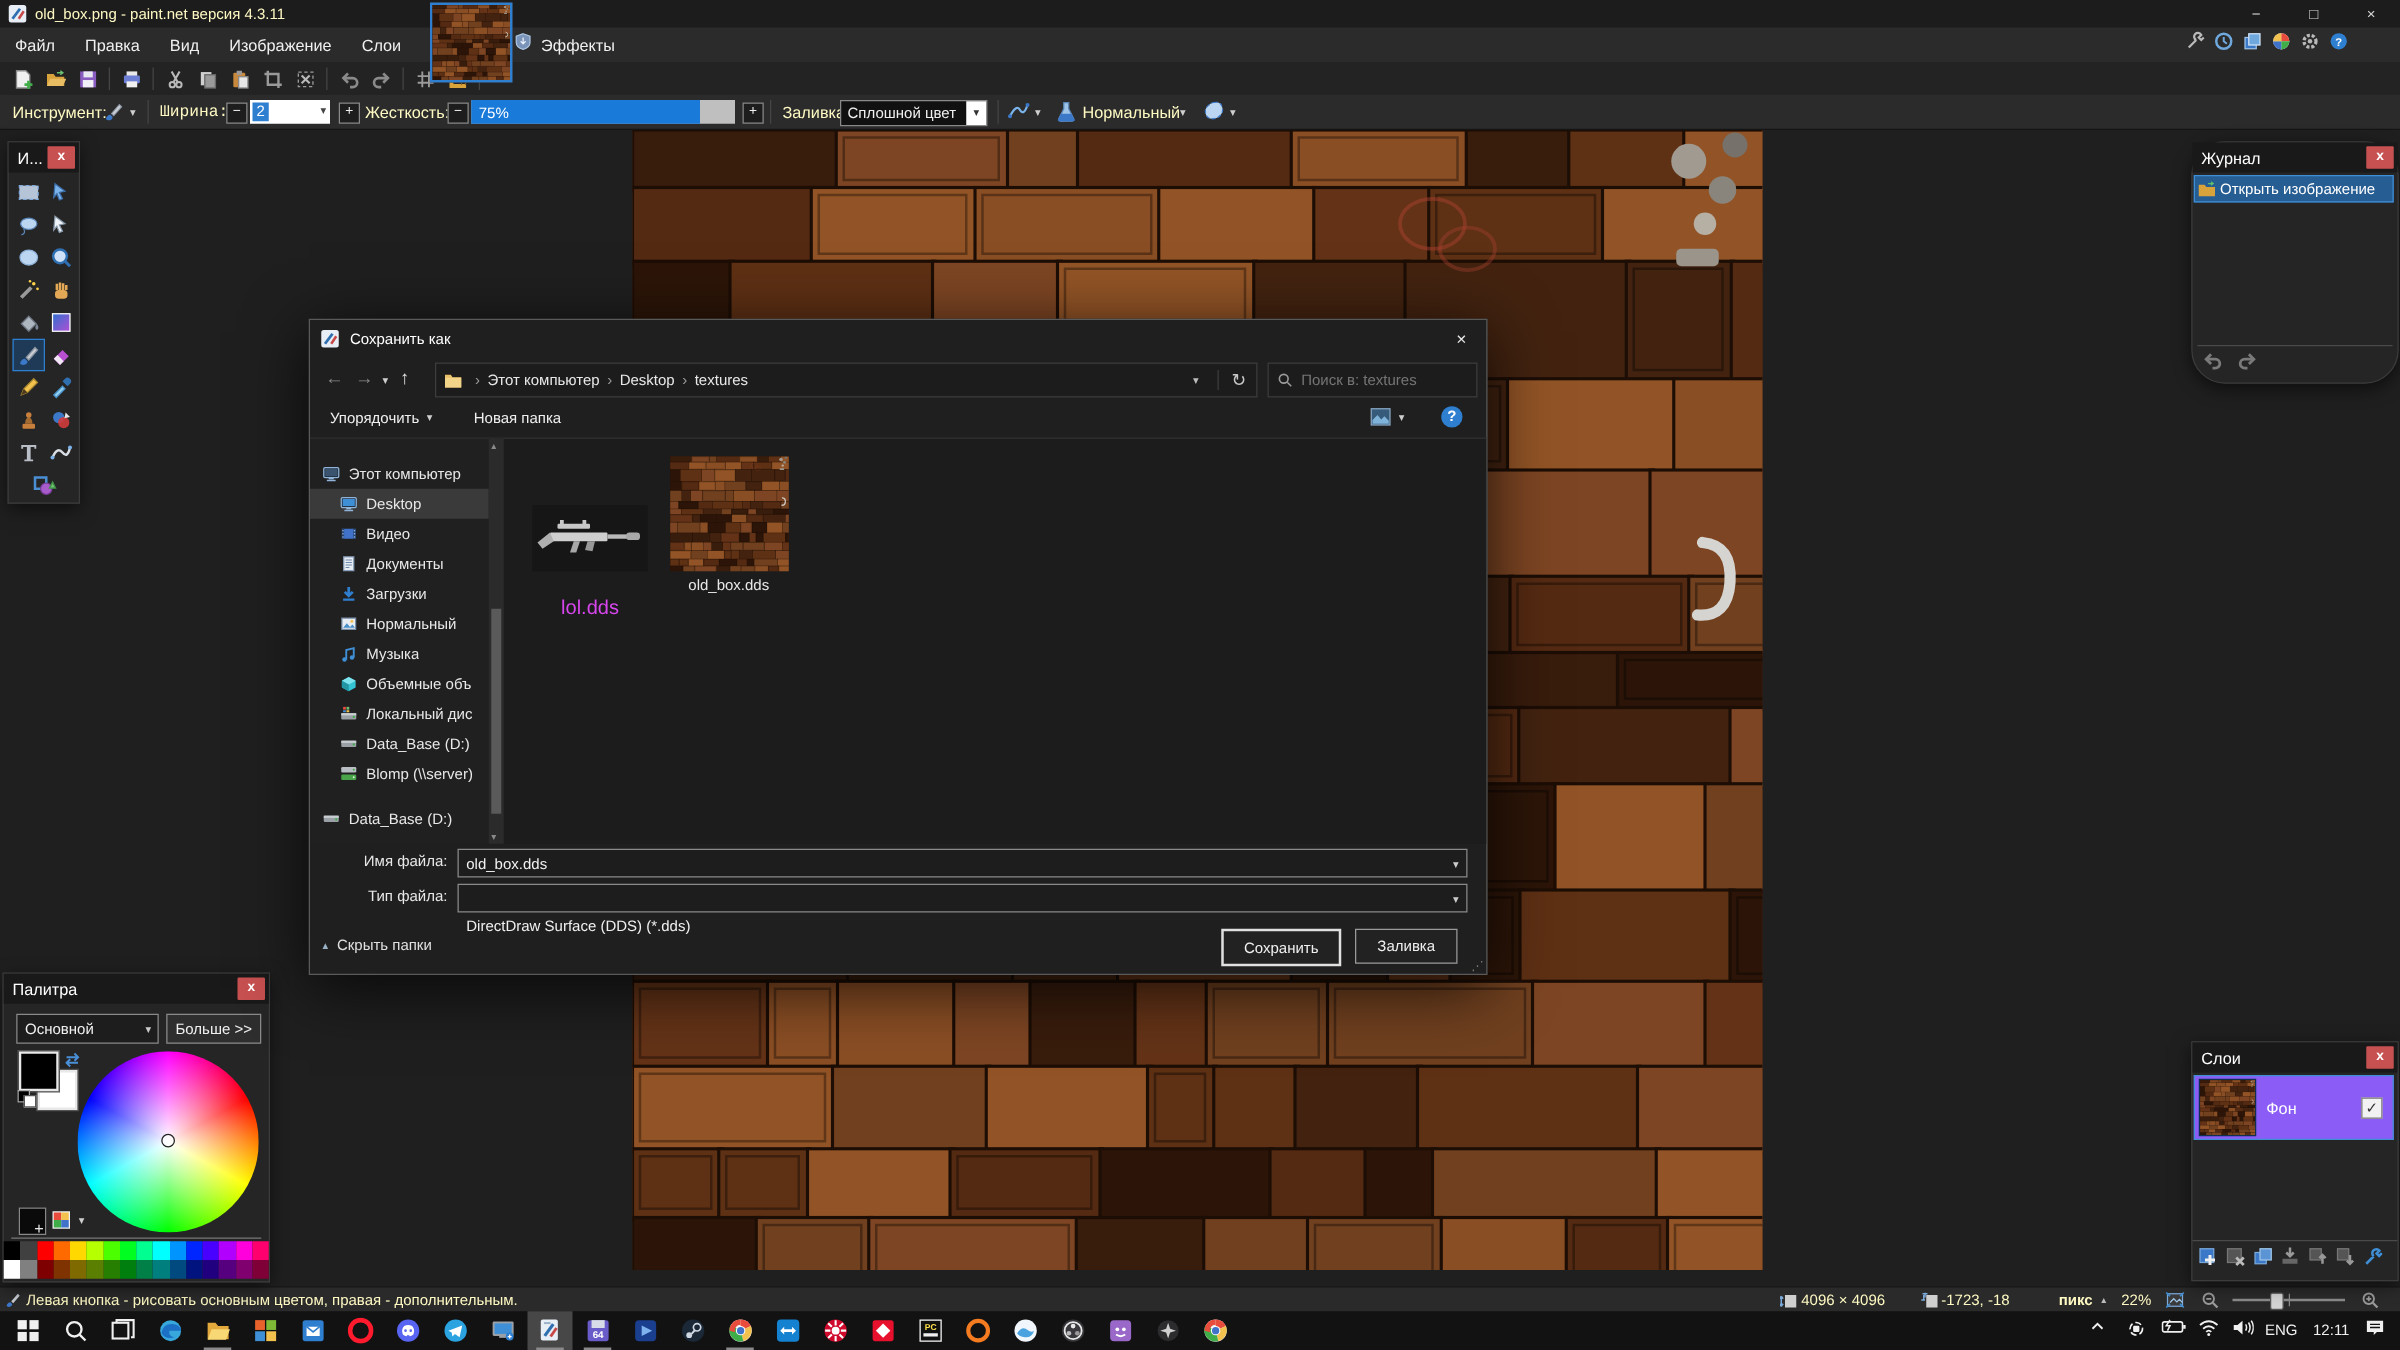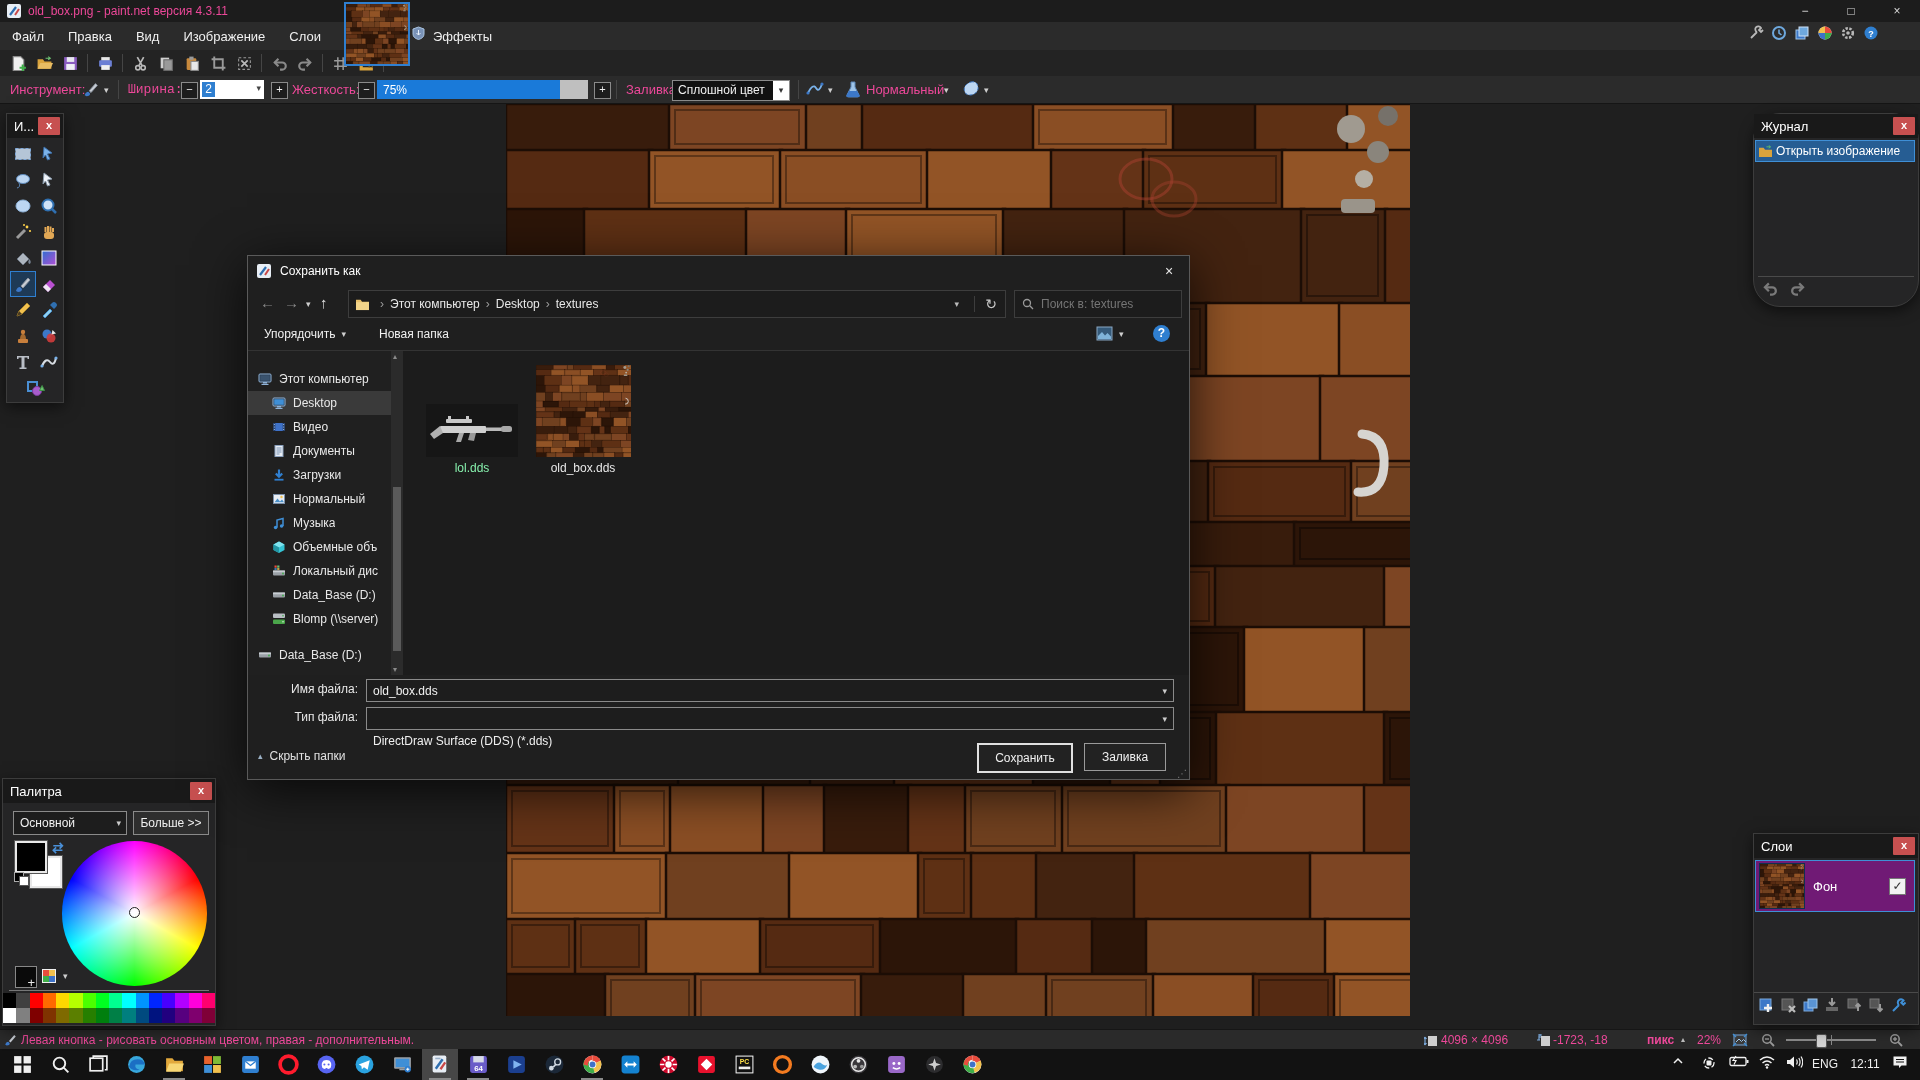--- a/index.html
+++ b/index.html
@@ -7,7 +7,7 @@
        font-family:"Liberation Sans",sans-serif;color:#e6e6e6;-webkit-font-smoothing:antialiased;}
   .abs{position:absolute;}
   .row{display:flex;align-items:center;}
-  .lbl{font-size:12px;color:#ec4899;white-space:nowrap;}
+  .lbl{font-size:12px;color:#fef9c3;white-space:nowrap;}
   svg{display:block;}
   
   #titlebar{left:0;top:0;width:1920px;height:22px;background:#1c1c1c;}

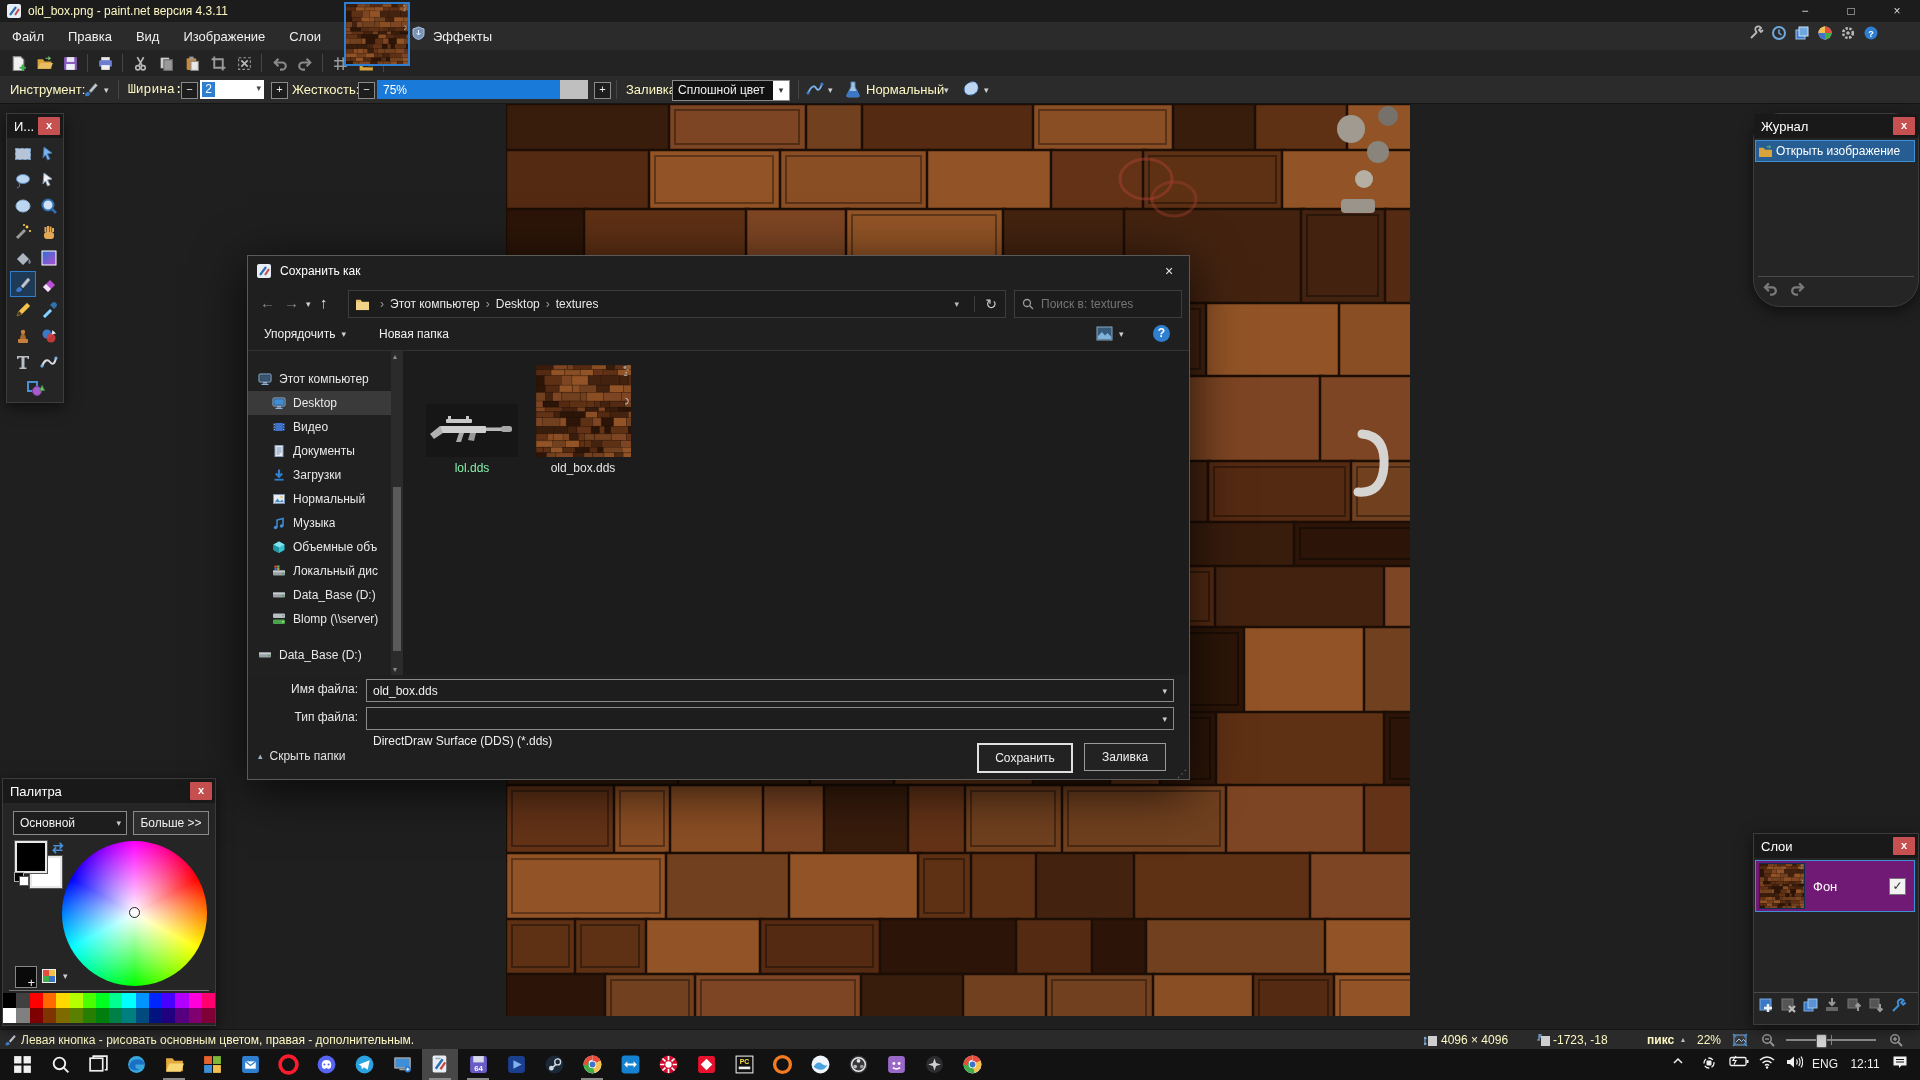--- a/index.html
+++ b/index.html
@@ -1480,7 +1480,7 @@
             </svg>
           </div>
         </div>
-      <div class="abs" style="left:169px;top:110px;width:110px;text-align:center;font-size:12px;color:#86efac;">lol.dds</div>
+      <div class="abs" style="left:169px;top:127px;width:110px;text-align:center;font-size:16px;color:#d946ef;">lol.dds</div>
       <div class="abs" style="left:280px;top:110px;width:110px;text-align:center;font-size:12px;color:#e8e8e8;">old_box.dds</div>
     </div>
 

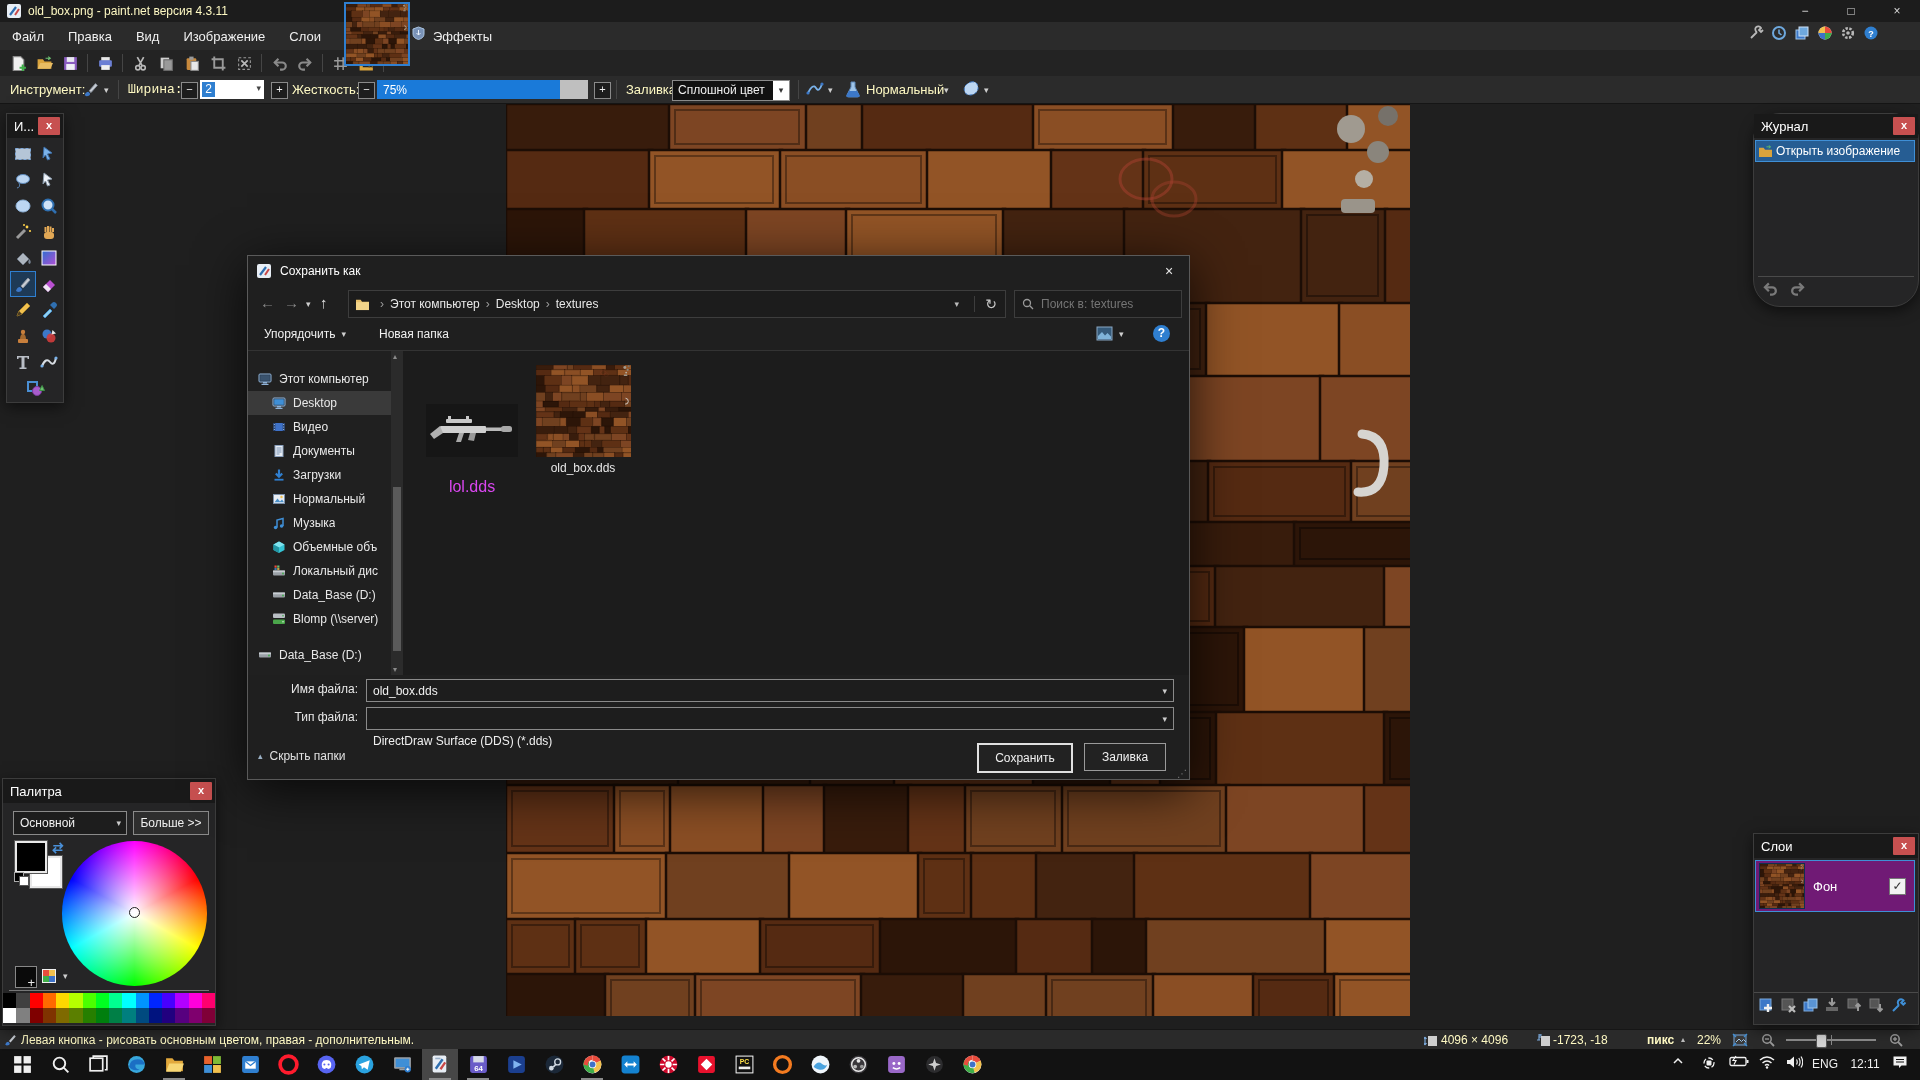--- a/index.html
+++ b/index.html
@@ -787,7 +787,7 @@
   <div class="panel" style="left:1753px;top:833px;width:164px;height:190px;z-index:20;">
     <div class="panel-title">Слои</div>
     <div class="panel-close">x</div>
-    <div class="abs row" style="left:1px;top:26px;width:160px;height:52px;background:#701a75;border:1px solid #3f8fd6;box-sizing:border-box;">
+    <div class="abs row" style="left:1px;top:26px;width:160px;height:52px;background:#8b5cf6;border:1px solid #3f8fd6;box-sizing:border-box;">
       <div style="width:44px;height:44px;margin-left:3px;border:1px solid #0f3050;">
           <div style="width:100%;height:100%;">
             <svg viewBox="0 0 904 912" preserveAspectRatio="none" width="100%" height="100%">

